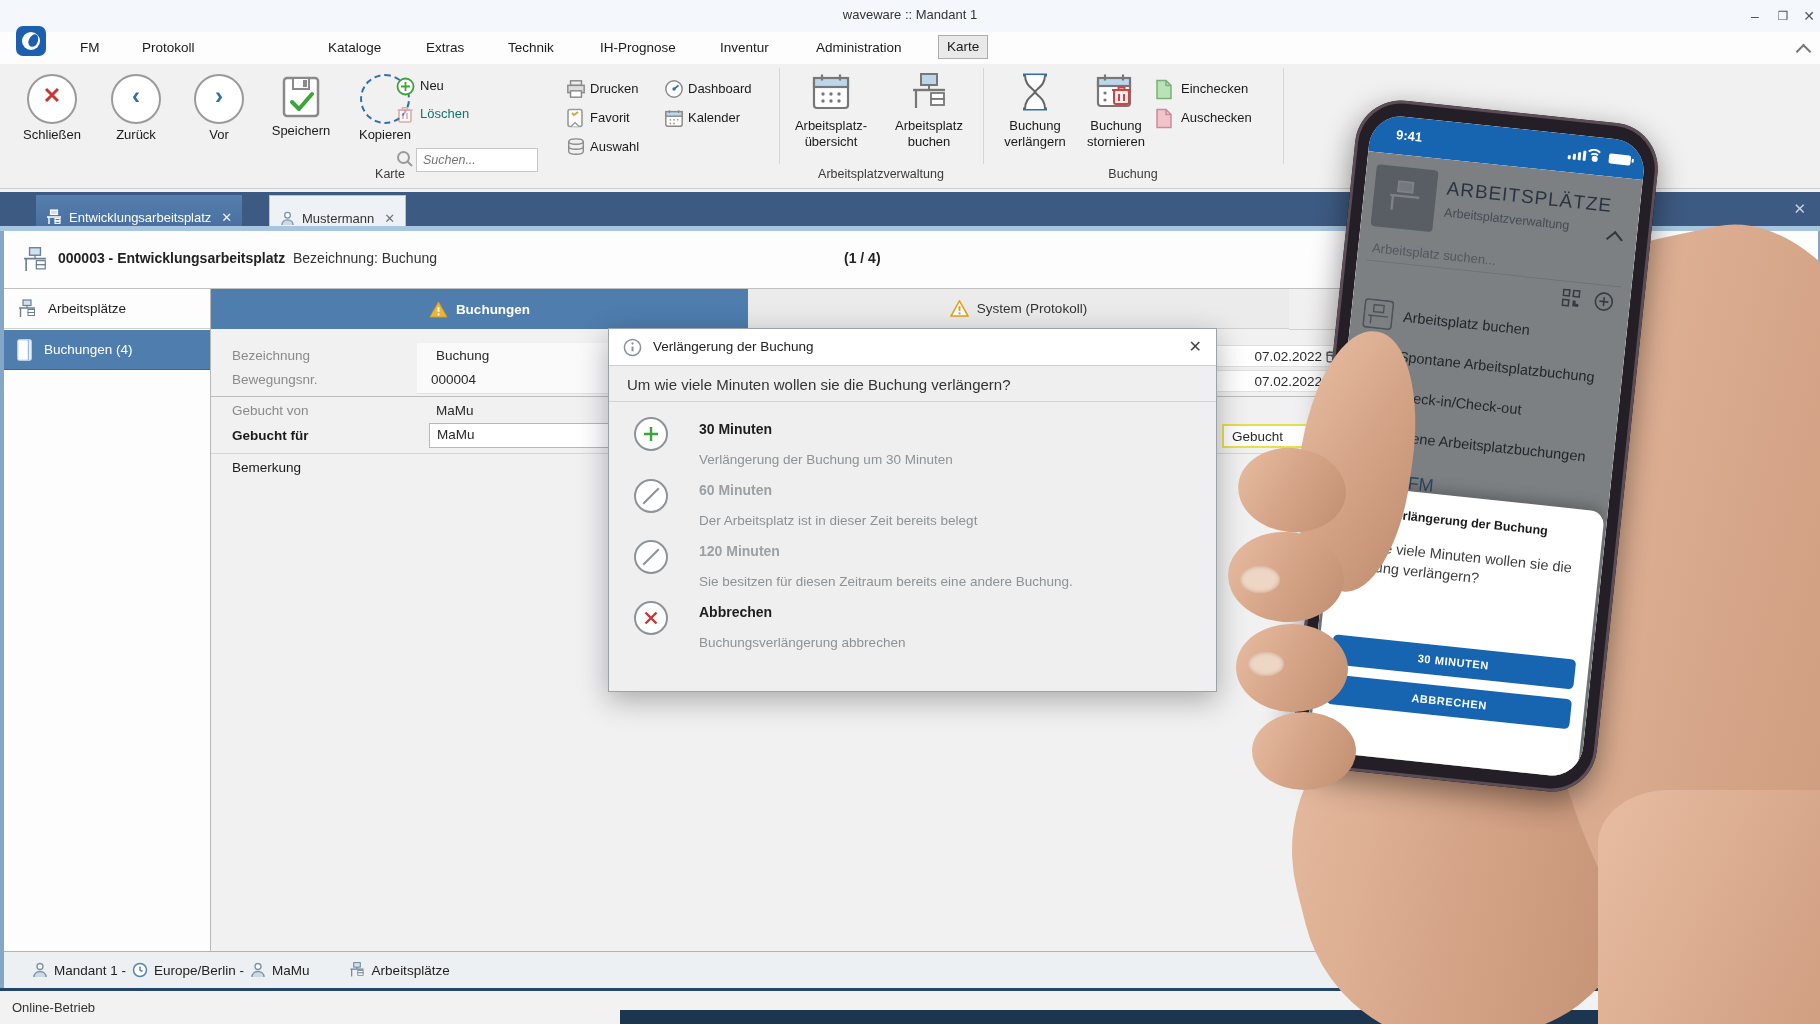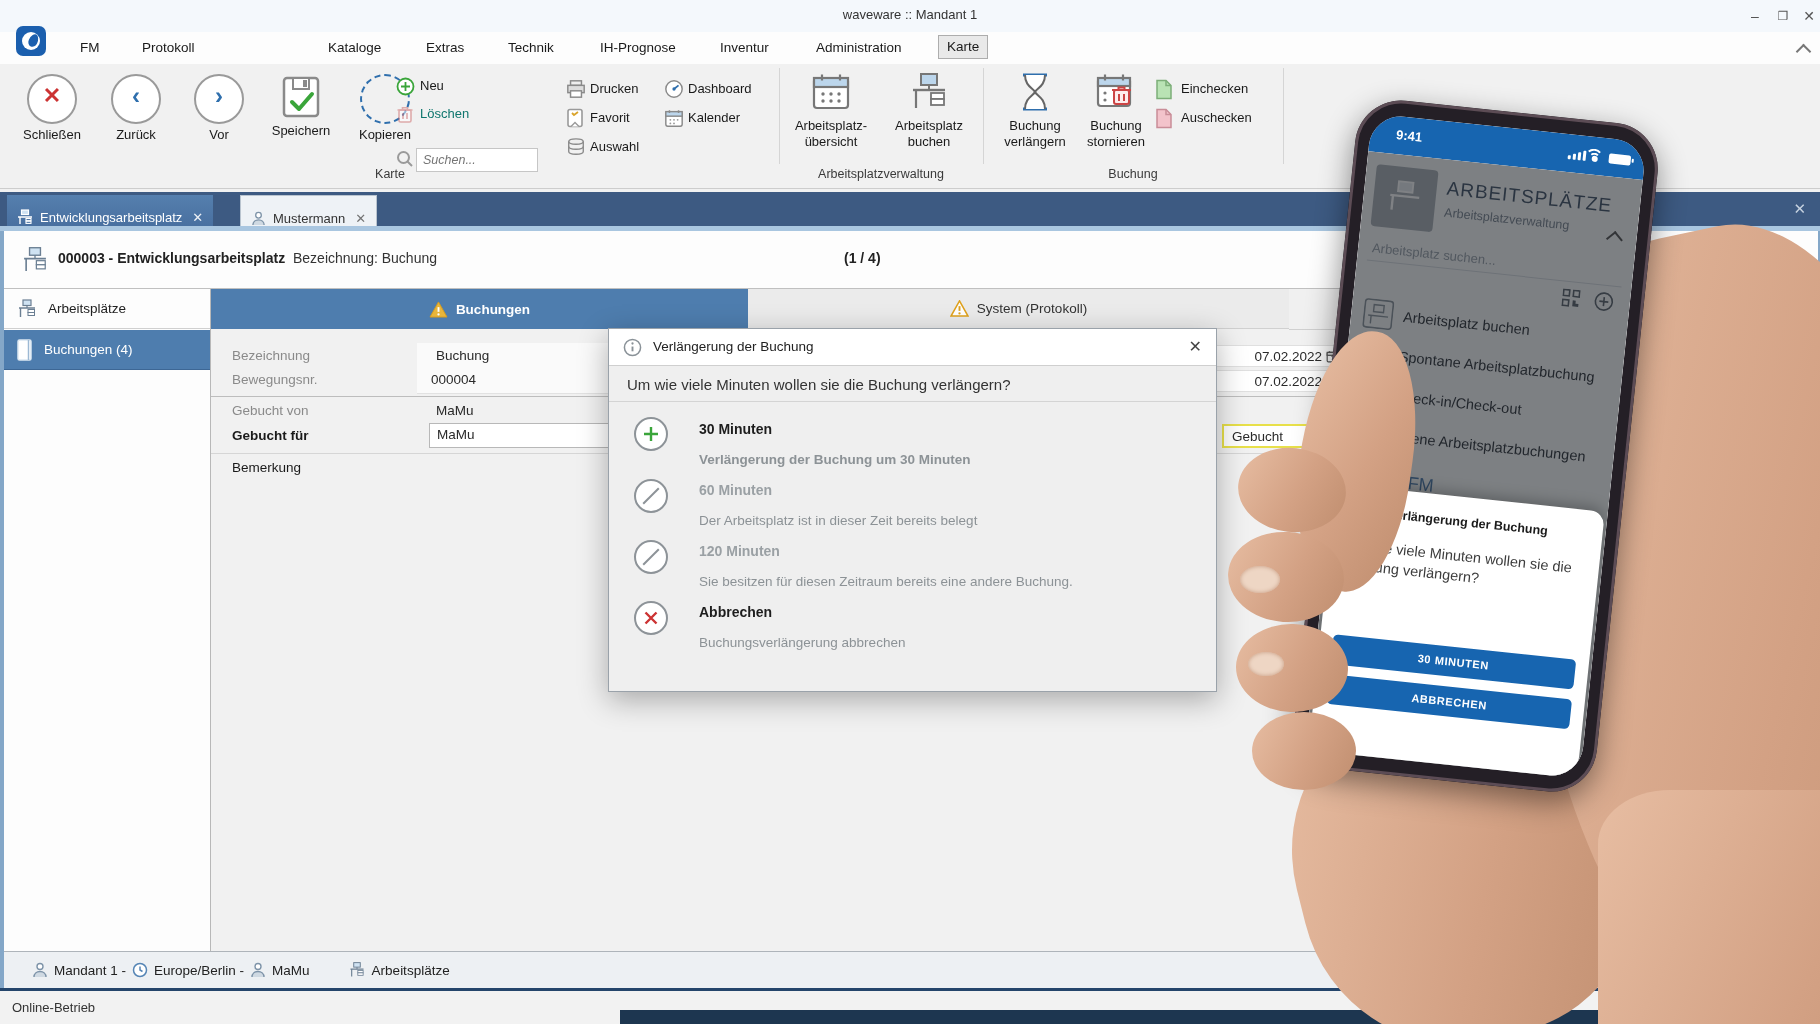--- a/index.html
+++ b/index.html
@@ -38,7 +38,7 @@
   
   .tabstrip{position:absolute;left:0;top:192px;width:1820px;height:34px;background:#3d5a82;}
   .tabstrip:after{content:"";position:absolute;left:0;bottom:-5px;width:100%;height:5px;background:#a9c6e0;}
-  .dtab{position:absolute;top:3px;height:44px;display:flex;align-items:center;gap:7px;padding:0 10px;font-size:13px;}
+  .dtab{position:absolute;top:3px;height:44px;display:flex;align-items:center;gap:7px;padding:0 10px;font-size:13px;margin-left:29px;}
   .dtab.act{background:linear-gradient(#557fae,#44699a);color:#fff;}
   .dtab.inact{background:#eef2f6;color:#333;border:1px solid #b9c4cf;border-bottom:none;}
   .dtab .cl{font-size:13px;opacity:.9;margin-left:3px;}

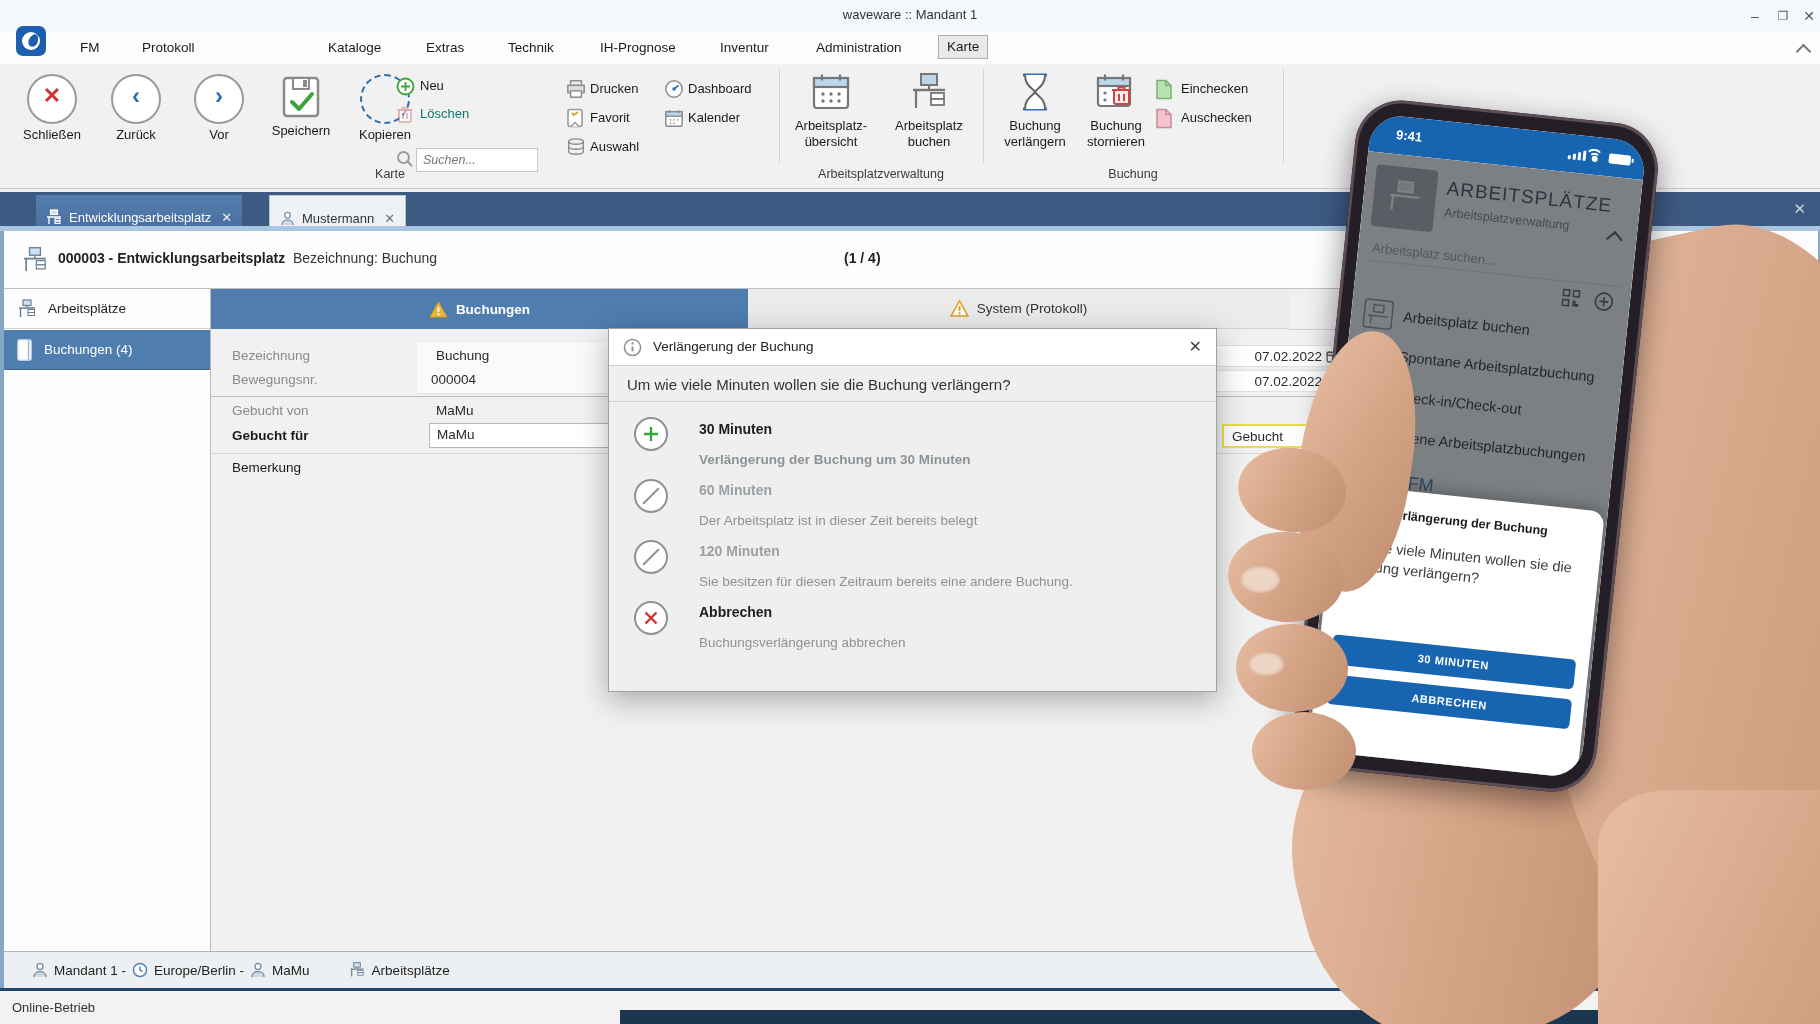--- a/index.html
+++ b/index.html
@@ -484,7 +484,7 @@
           </svg>
       </div>
       <div class="opt-t" style="top:92px;">30 Minuten</div>
-      <div class="opt-d" style="top:123px;font-weight:bold;">Verlängerung der Buchung um 30 Minuten</div>
+      <div class="opt-d" style="top:123px;">Verlängerung der Buchung um 30 Minuten</div>
     </div>
 
     <div>

